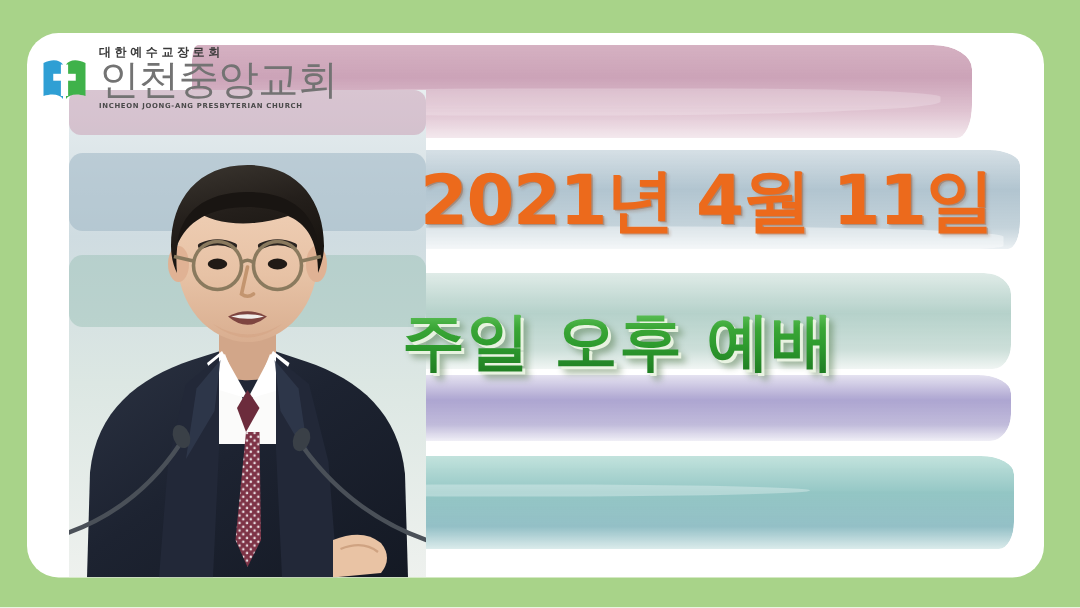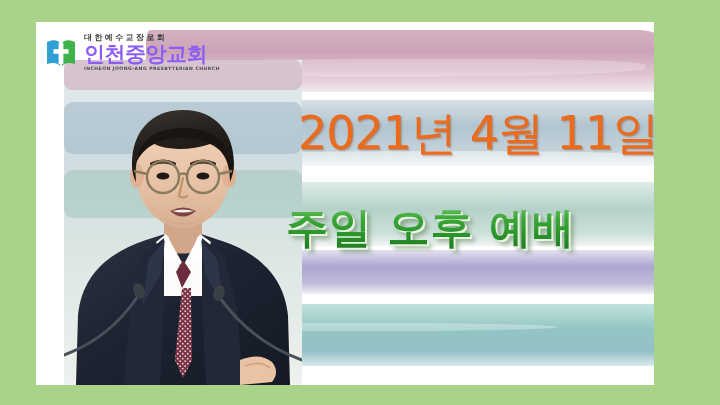--- a/index.html
+++ b/index.html
@@ -26,12 +26,13 @@
   
   .card {
     position: absolute;
-    left: 36px;
+    left: 18px;
     top: 22px;
-    width: 618px;
+    width: 678px;
     height: 363px;
     background: #ffffff;
     overflow: hidden;
+    border-radius: 21px;
   }
 
   

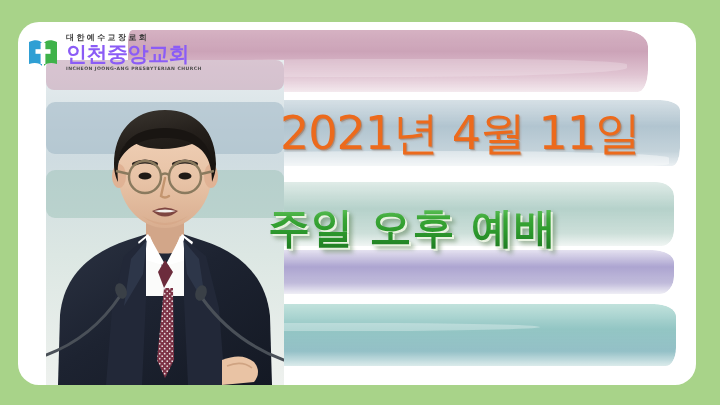--- a/index.html
+++ b/index.html
@@ -193,9 +193,9 @@
     white-space: nowrap;
   }
   .logo-kr-main {
-    font-size: 21px;
-    font-weight: 700;
-    color: #8b5cf6;
+    font-size: 27px;
+    font-weight: 400;
+    color: #737373;
     letter-spacing: -0.5px;
     white-space: nowrap;
     line-height: 1.05;

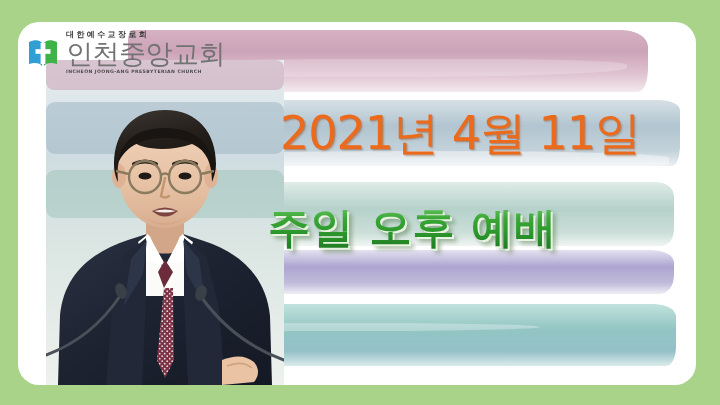--- a/index.html
+++ b/index.html
@@ -226,7 +226,7 @@
     top: 88px;
     width: 410px;
     font-size: 46px;
-    font-weight: 400;
+    font-weight: 700;
     color: #ec6a1c;
     letter-spacing: -1px;
     white-space: nowrap;

